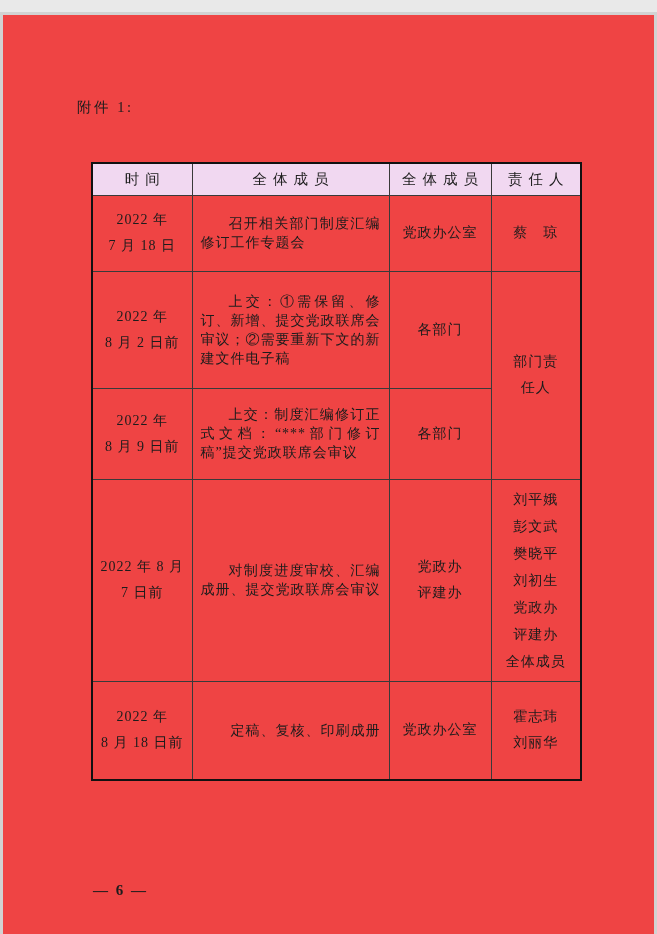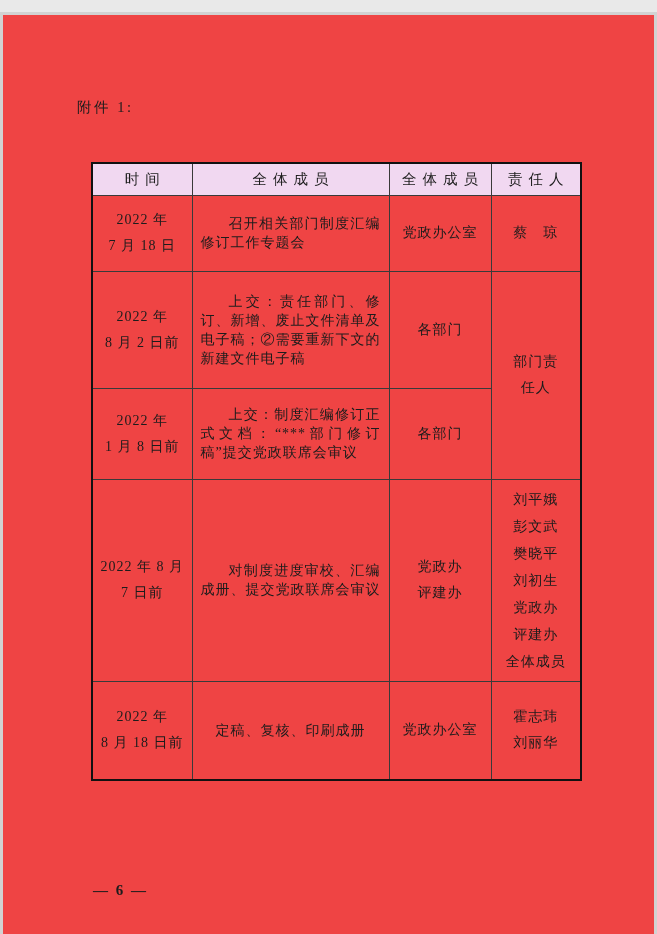--- a/index.html
+++ b/index.html
@@ -131,7 +131,7 @@
           <span class="line">8 月 2 日前</span>
         </td>
         <td class="content-cell">
-          <div class="para">上交：责任部门、修订、新增、废止文件清单及电子稿；②需要重新下文的新建文件电子稿</div>
+          <div class="para">上交：①需保留、修订、新增、提交党政联席会审议；②需要重新下文的新建文件电子稿</div>
         </td>
         <td>
           <span class="line">各部门</span>

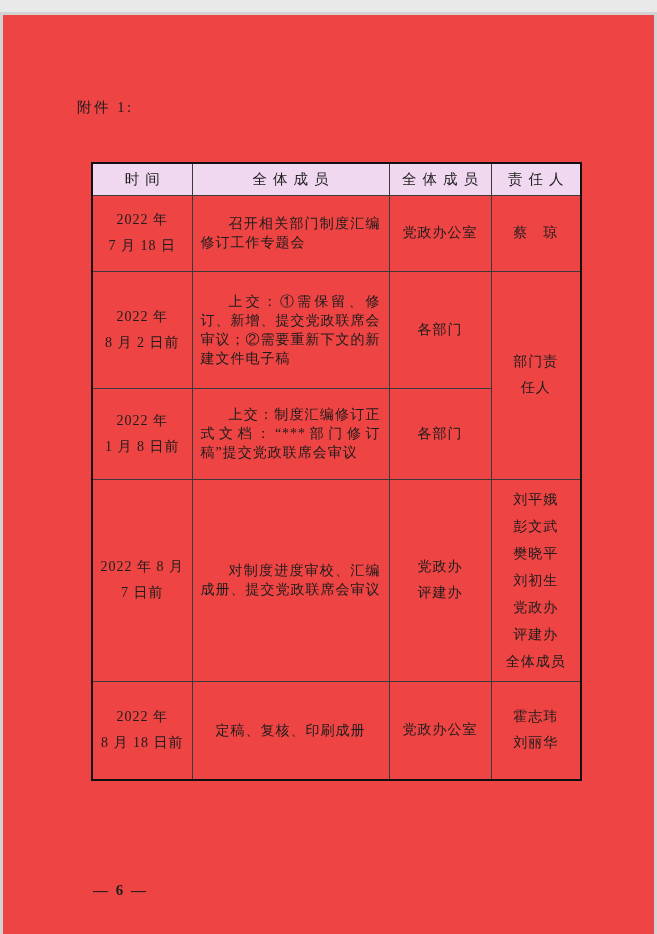--- a/index.html
+++ b/index.html
@@ -144,7 +144,7 @@
       <tr class="r3">
         <td>
           <span class="line">2022 年</span>
-          <span class="line">1 月 8 日前</span>
+          <span class="line">8 月 9 日前</span>
         </td>
         <td class="content-cell">
           <div class="para">上交：制度汇编修订正式文档：“***部门修订稿”提交党政联席会审议</div>

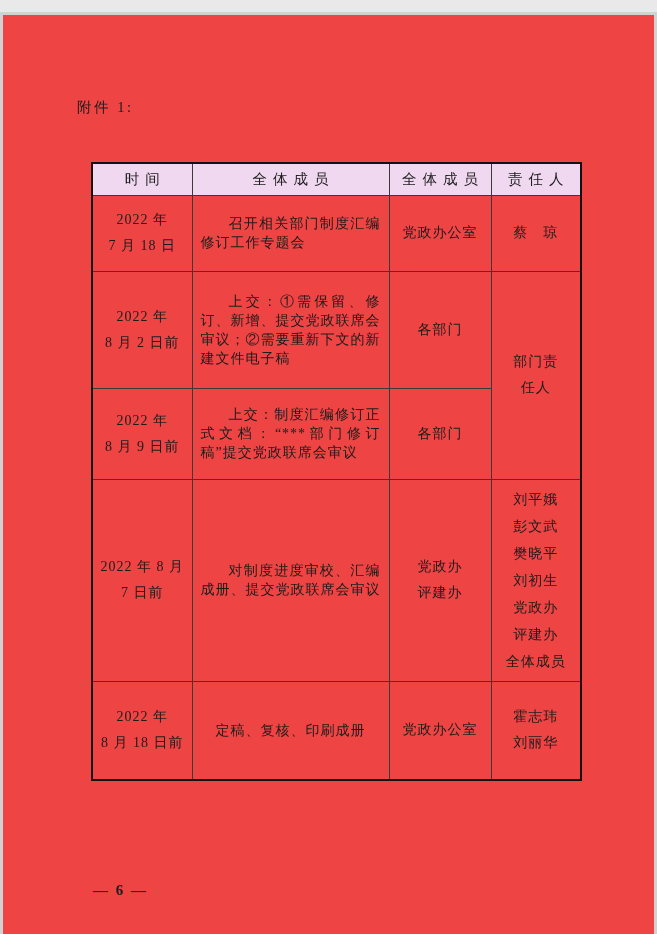--- a/index.html
+++ b/index.html
@@ -75,7 +75,7 @@
   }
   td.content-cell .para.center {
     text-indent: 0;
-    text-align: center;
+    text-align: right;
   }
   .pagenum {
     position: absolute;

